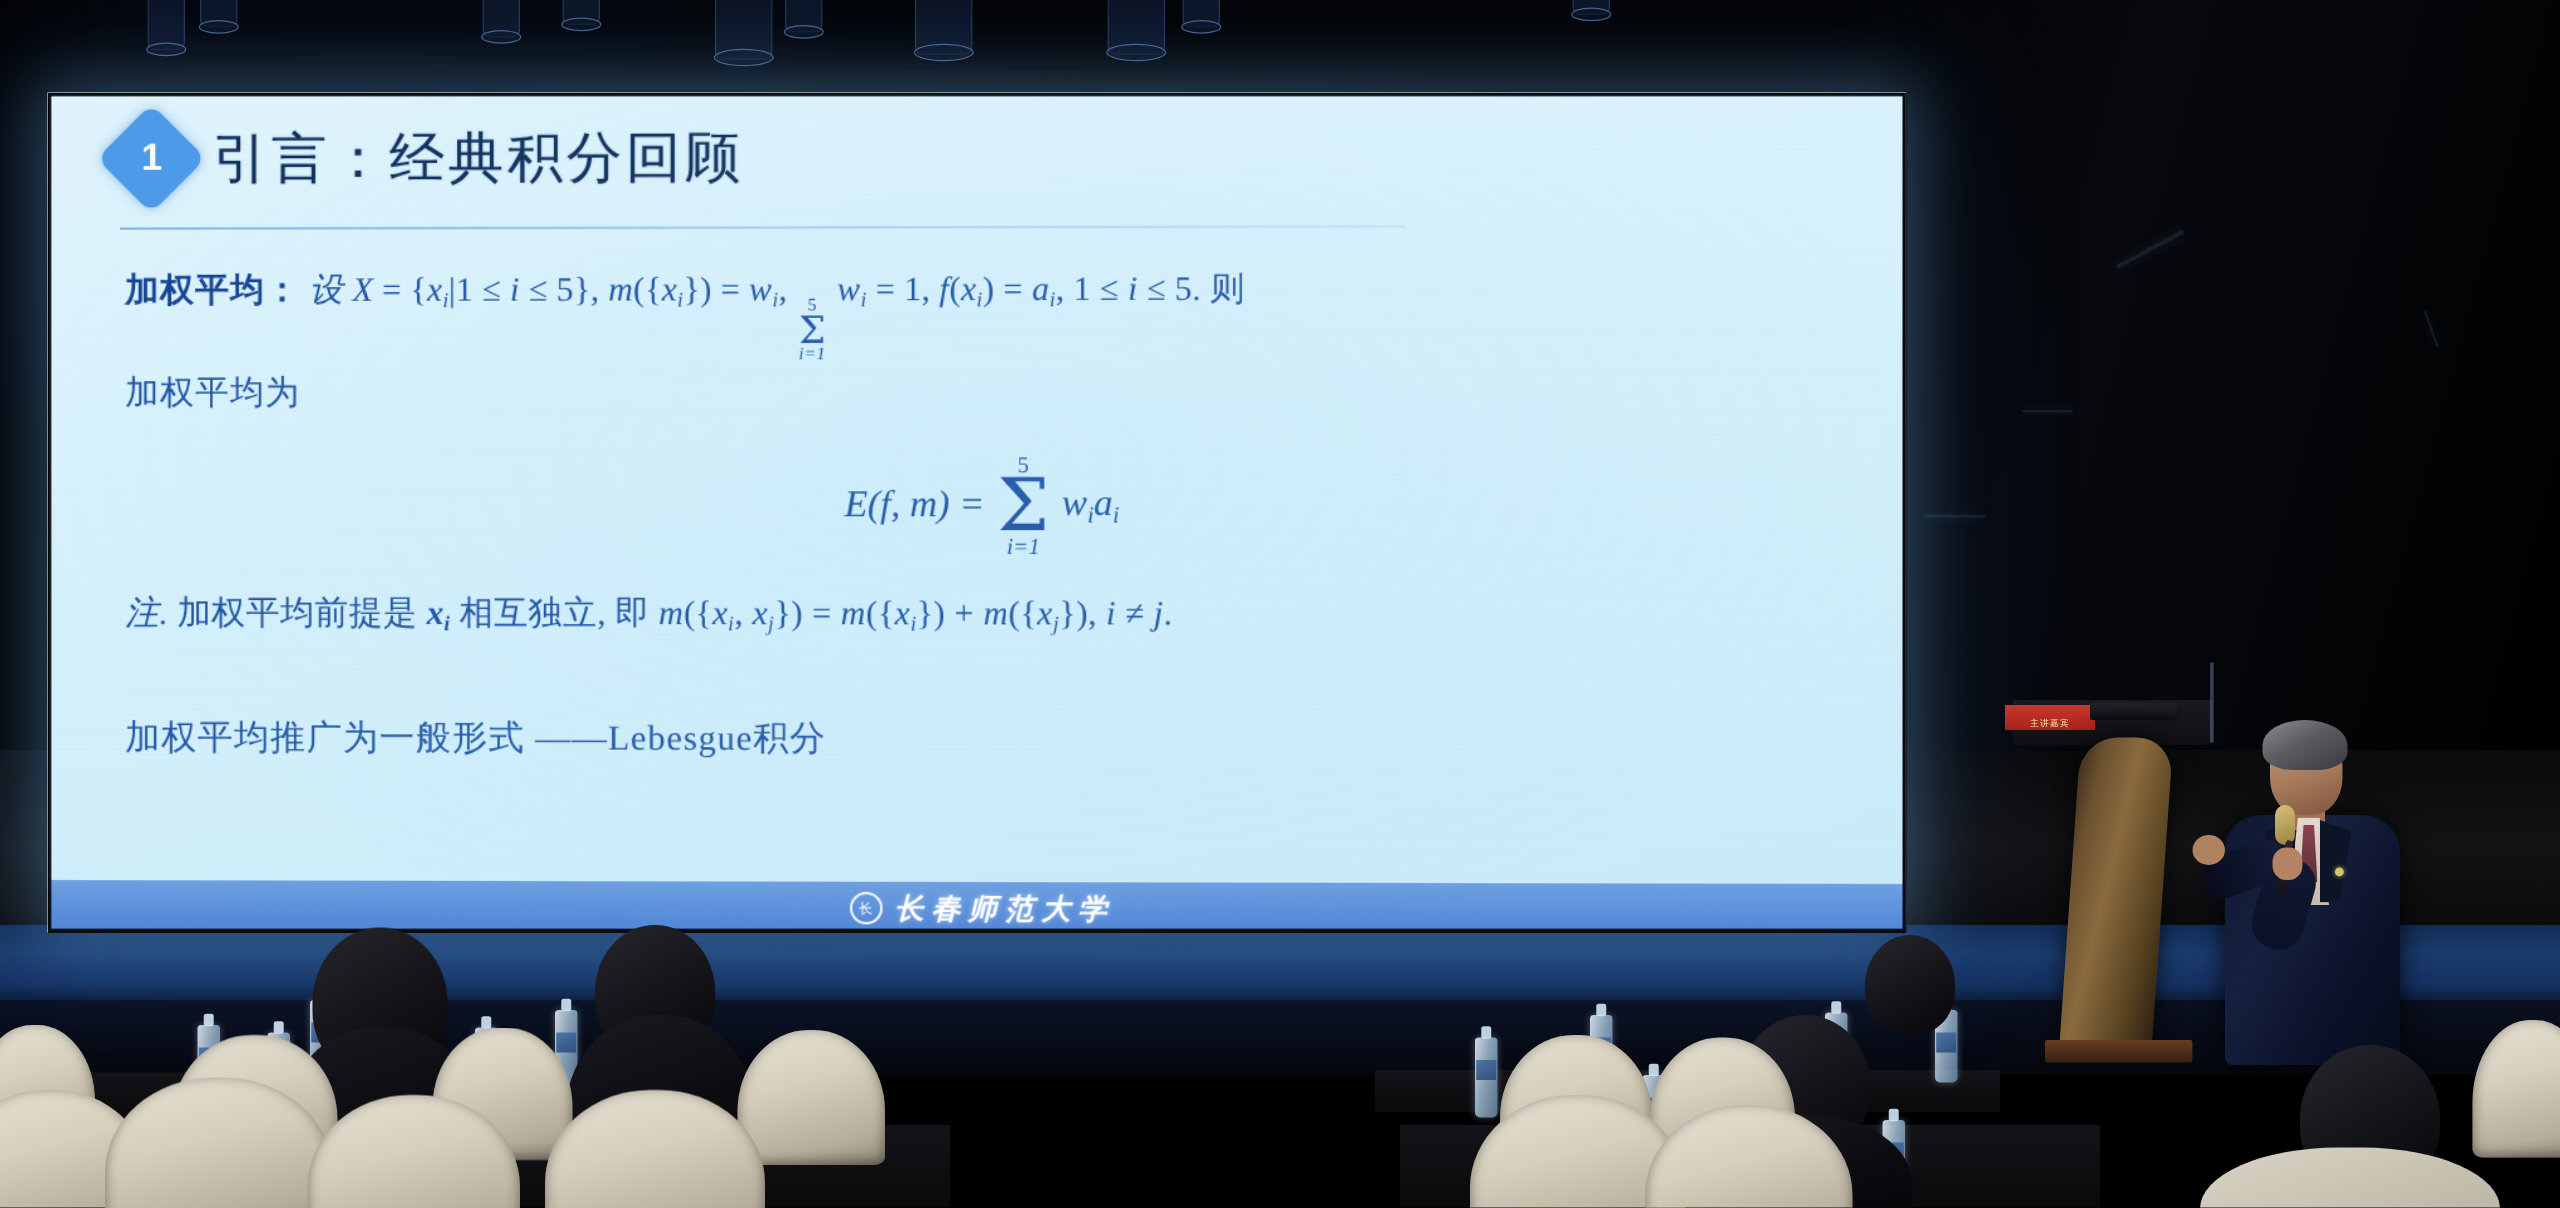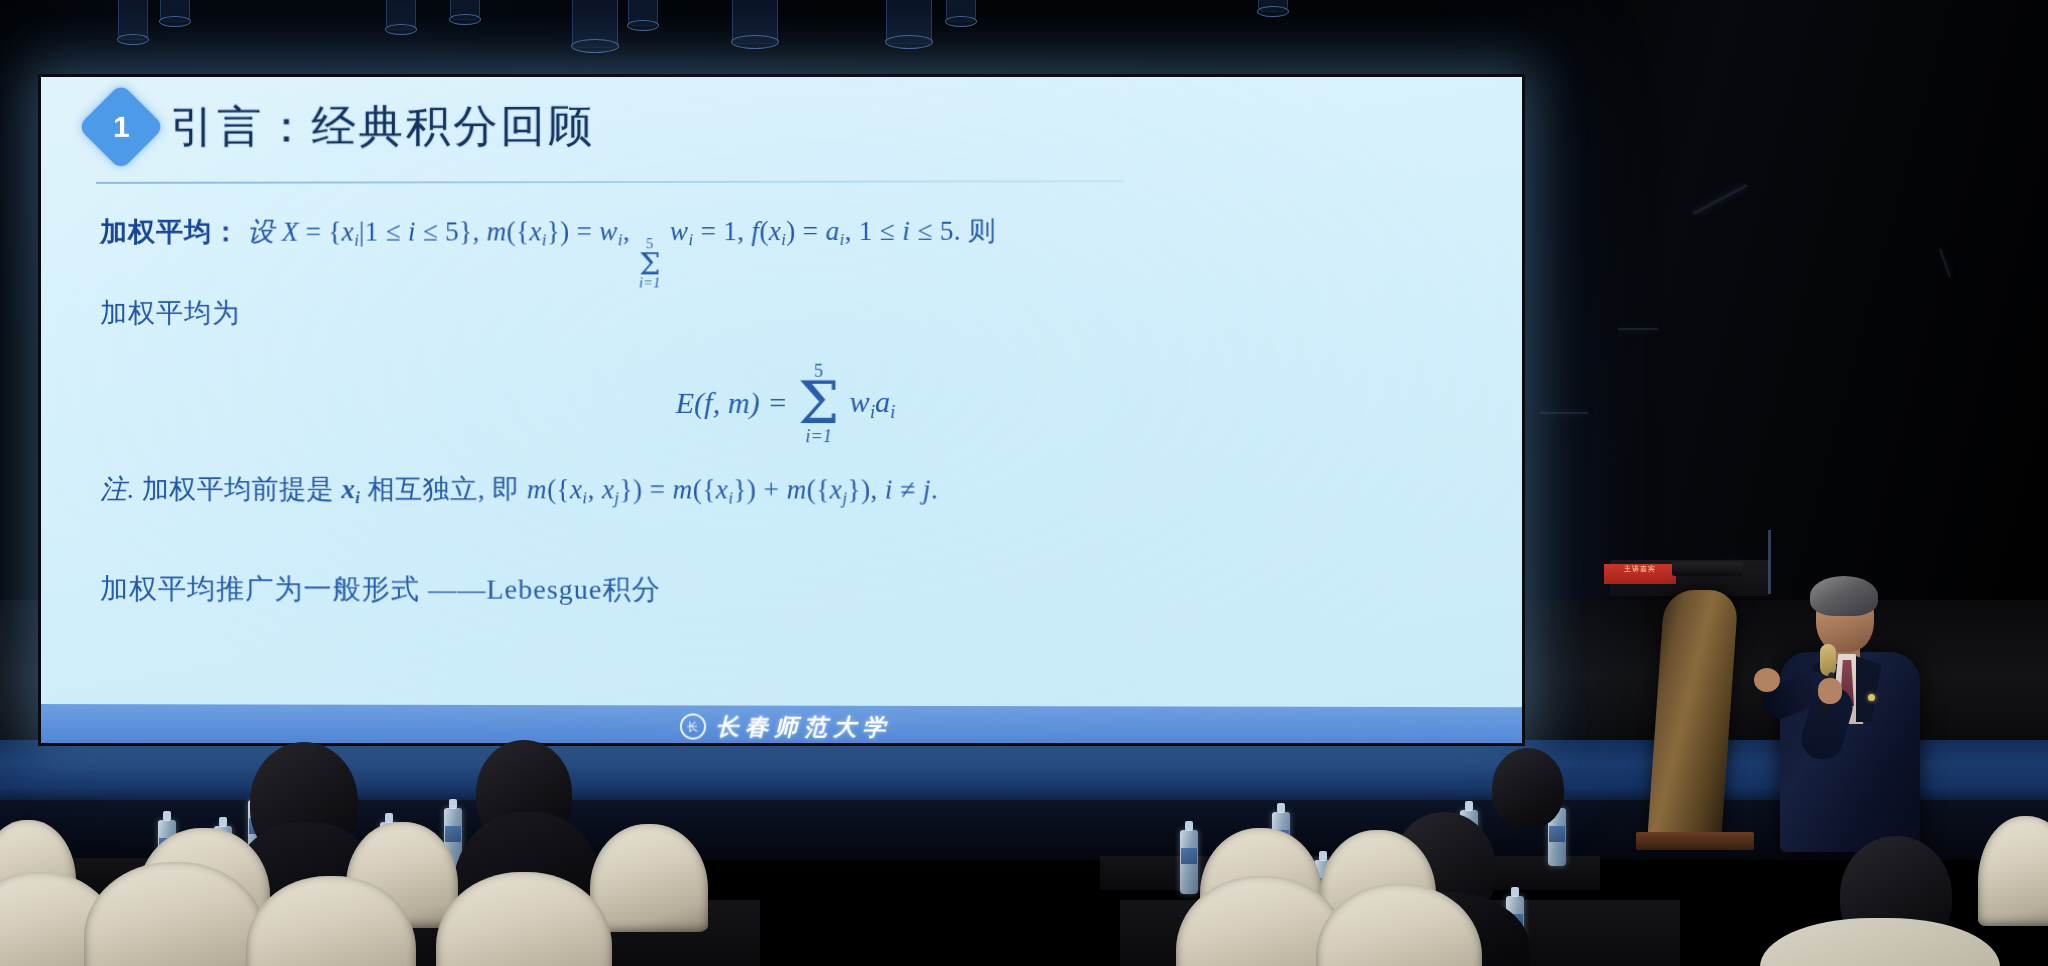--- a/index.html
+++ b/index.html
@@ -180,7 +180,7 @@
   .podium-plate{
     position:absolute; left:-6px; top:4px; width:72px; height:20px;
     background:linear-gradient(180deg,#c8362c,#a6231c);
-    display:flex; align-items:flex-start; justify-content:center;
+    display:flex; align-items:flex-end; justify-content:center;
   }
   .podium-plate span{ color:#ffe9a0; font-size:7px; letter-spacing:1px; font-family:"Liberation Serif", serif;}
   .podium-laptop{

